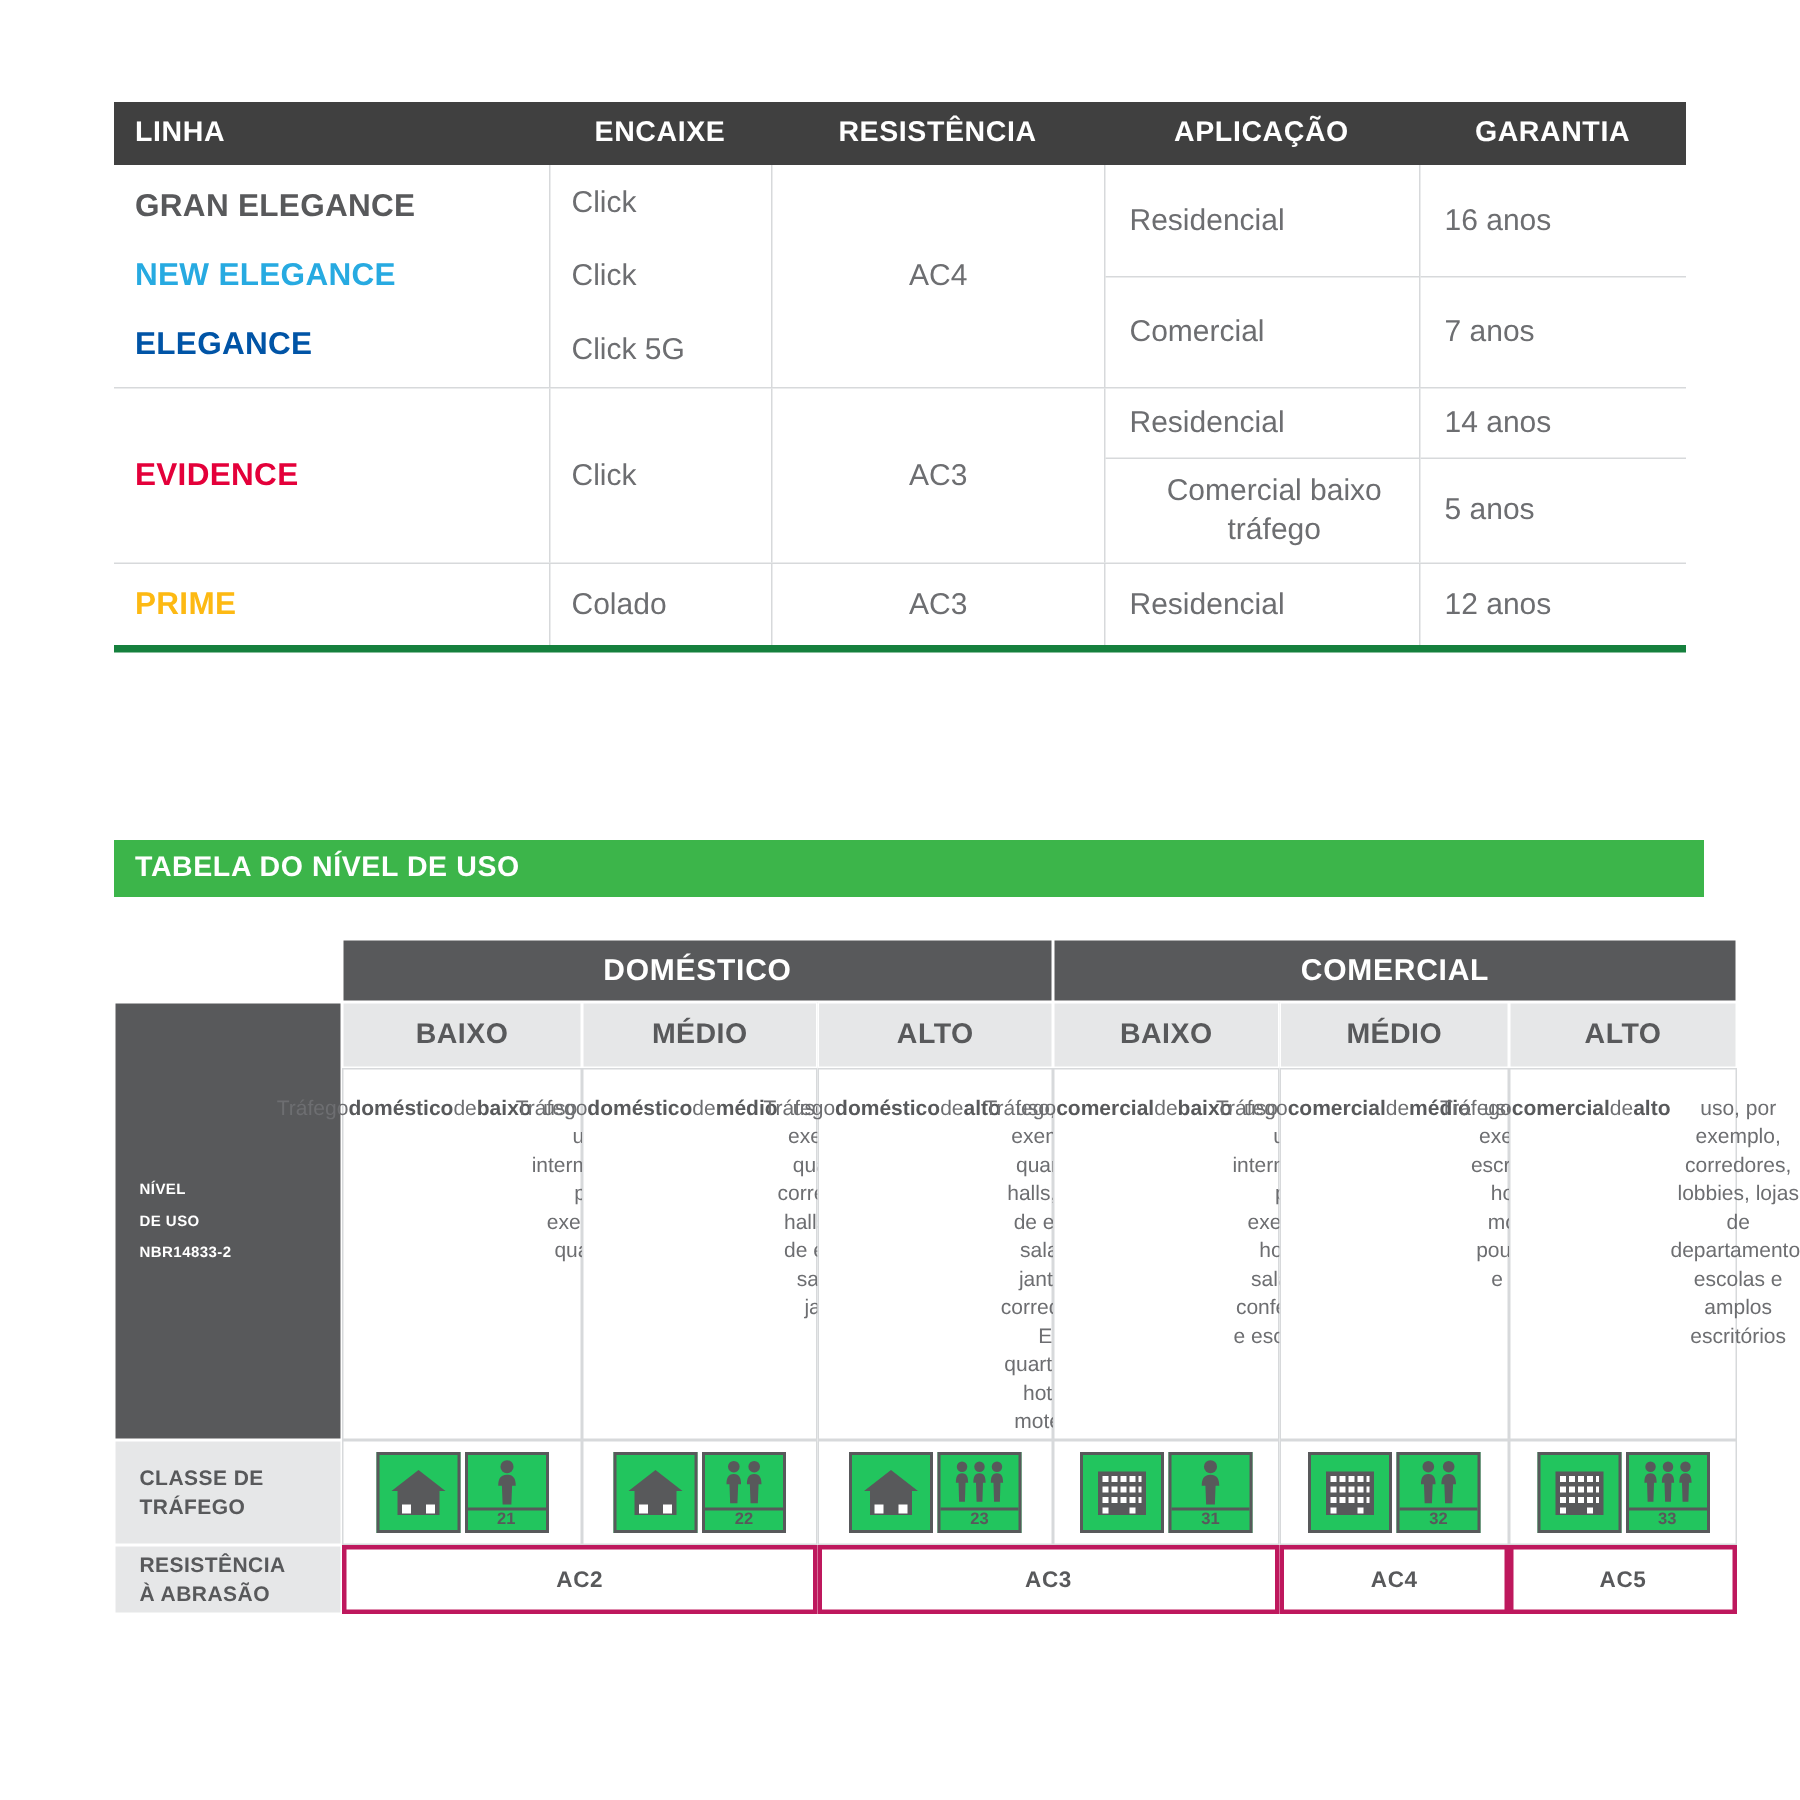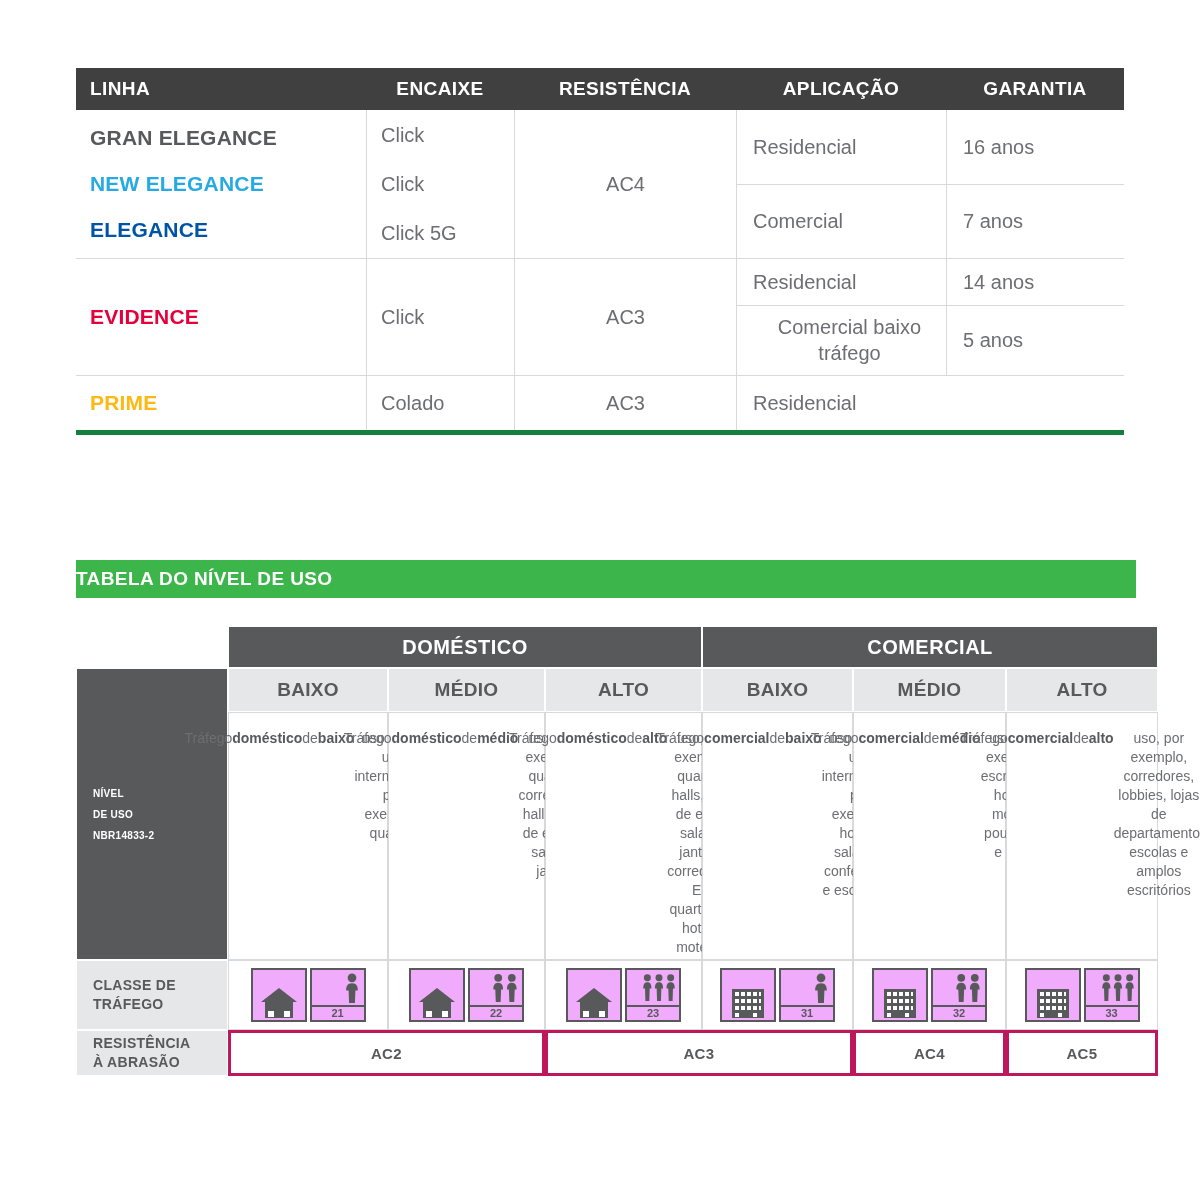--- a/index.html
+++ b/index.html
@@ -282,6 +282,9 @@
       </div>
       <div class="t1-cell c4 bd-l" style="align-items:flex-start;padding-left:16px;">
         <div>Residencial</div>
+      </div>
+      <div class="t1-cell c5 bd-l" style="align-items:flex-start;padding-left:16px;">
+        <div>12 anos</div>
       </div>
     </div>
 

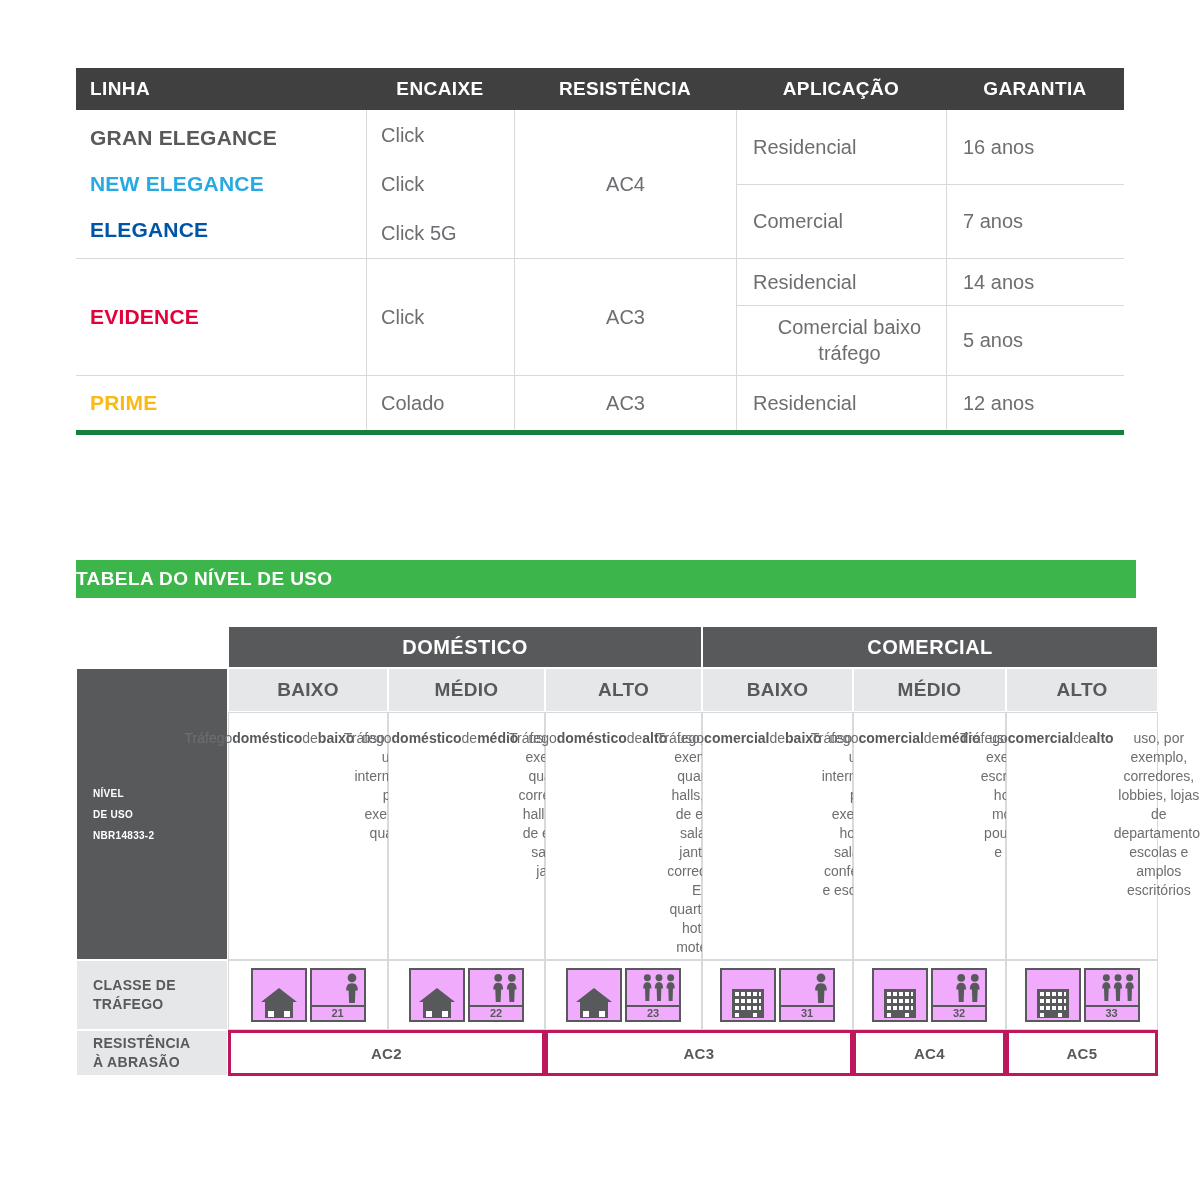--- a/index.html
+++ b/index.html
@@ -107,6 +107,7 @@
     height: 38px;
     display: flex;
     align-items: center;
+    padding-left: 14px;
     box-sizing: border-box;
   }
   .t2-grid {

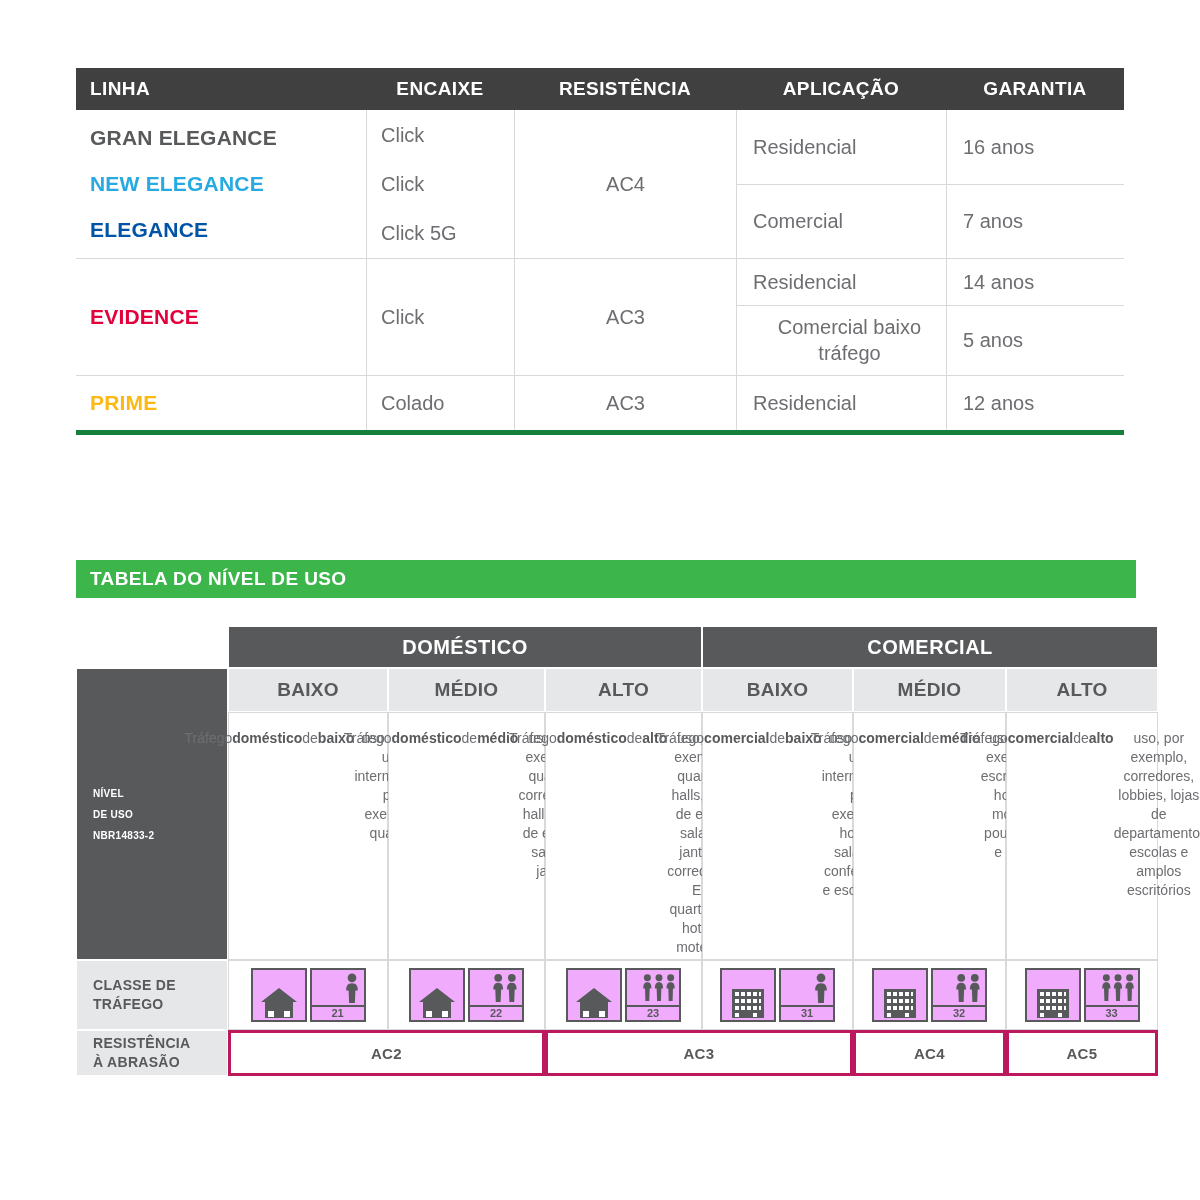--- a/index.html
+++ b/index.html
@@ -192,12 +192,12 @@
   }
   .pbox {
     border: 2px solid #58595b;
-    background: #f0abfc;
+    background: #22c55e;
     width: 52px;
     height: 50px;
     position: relative;
     display: flex;
-    align-items: flex-end;
+    align-items: center;
     justify-content: center;
   }
   .pbox.num { flex-direction: column; justify-content: space-between; }

